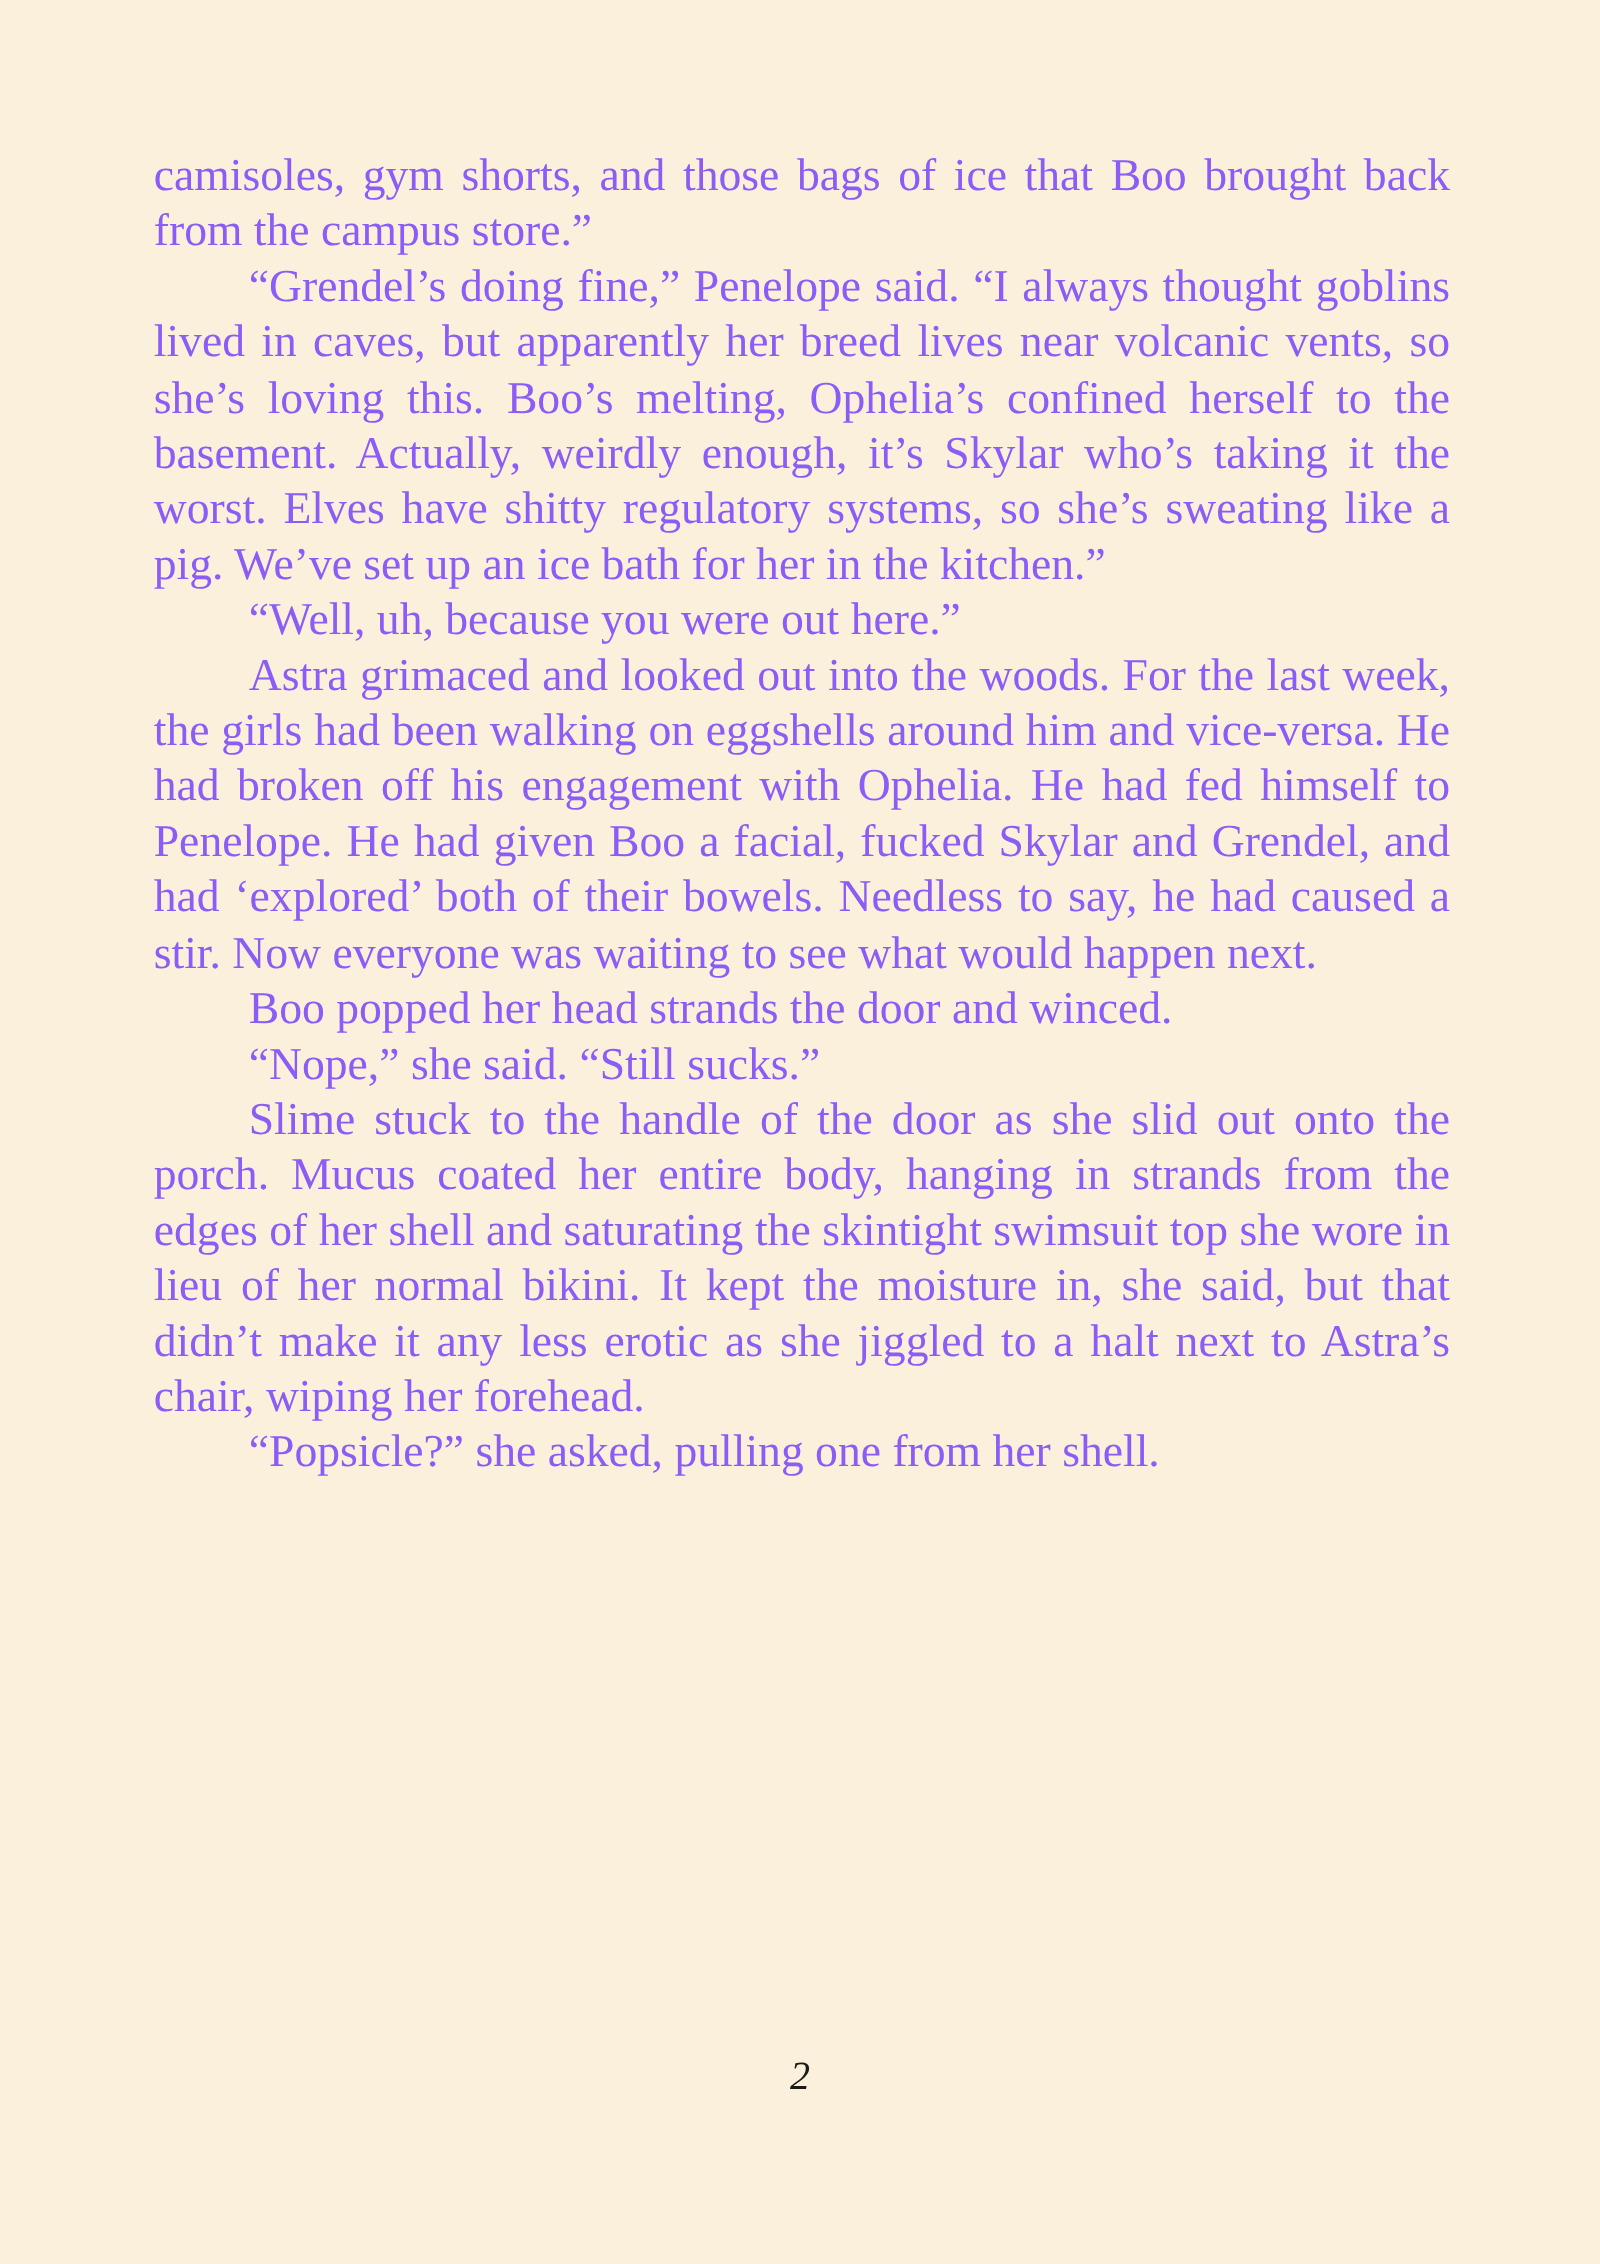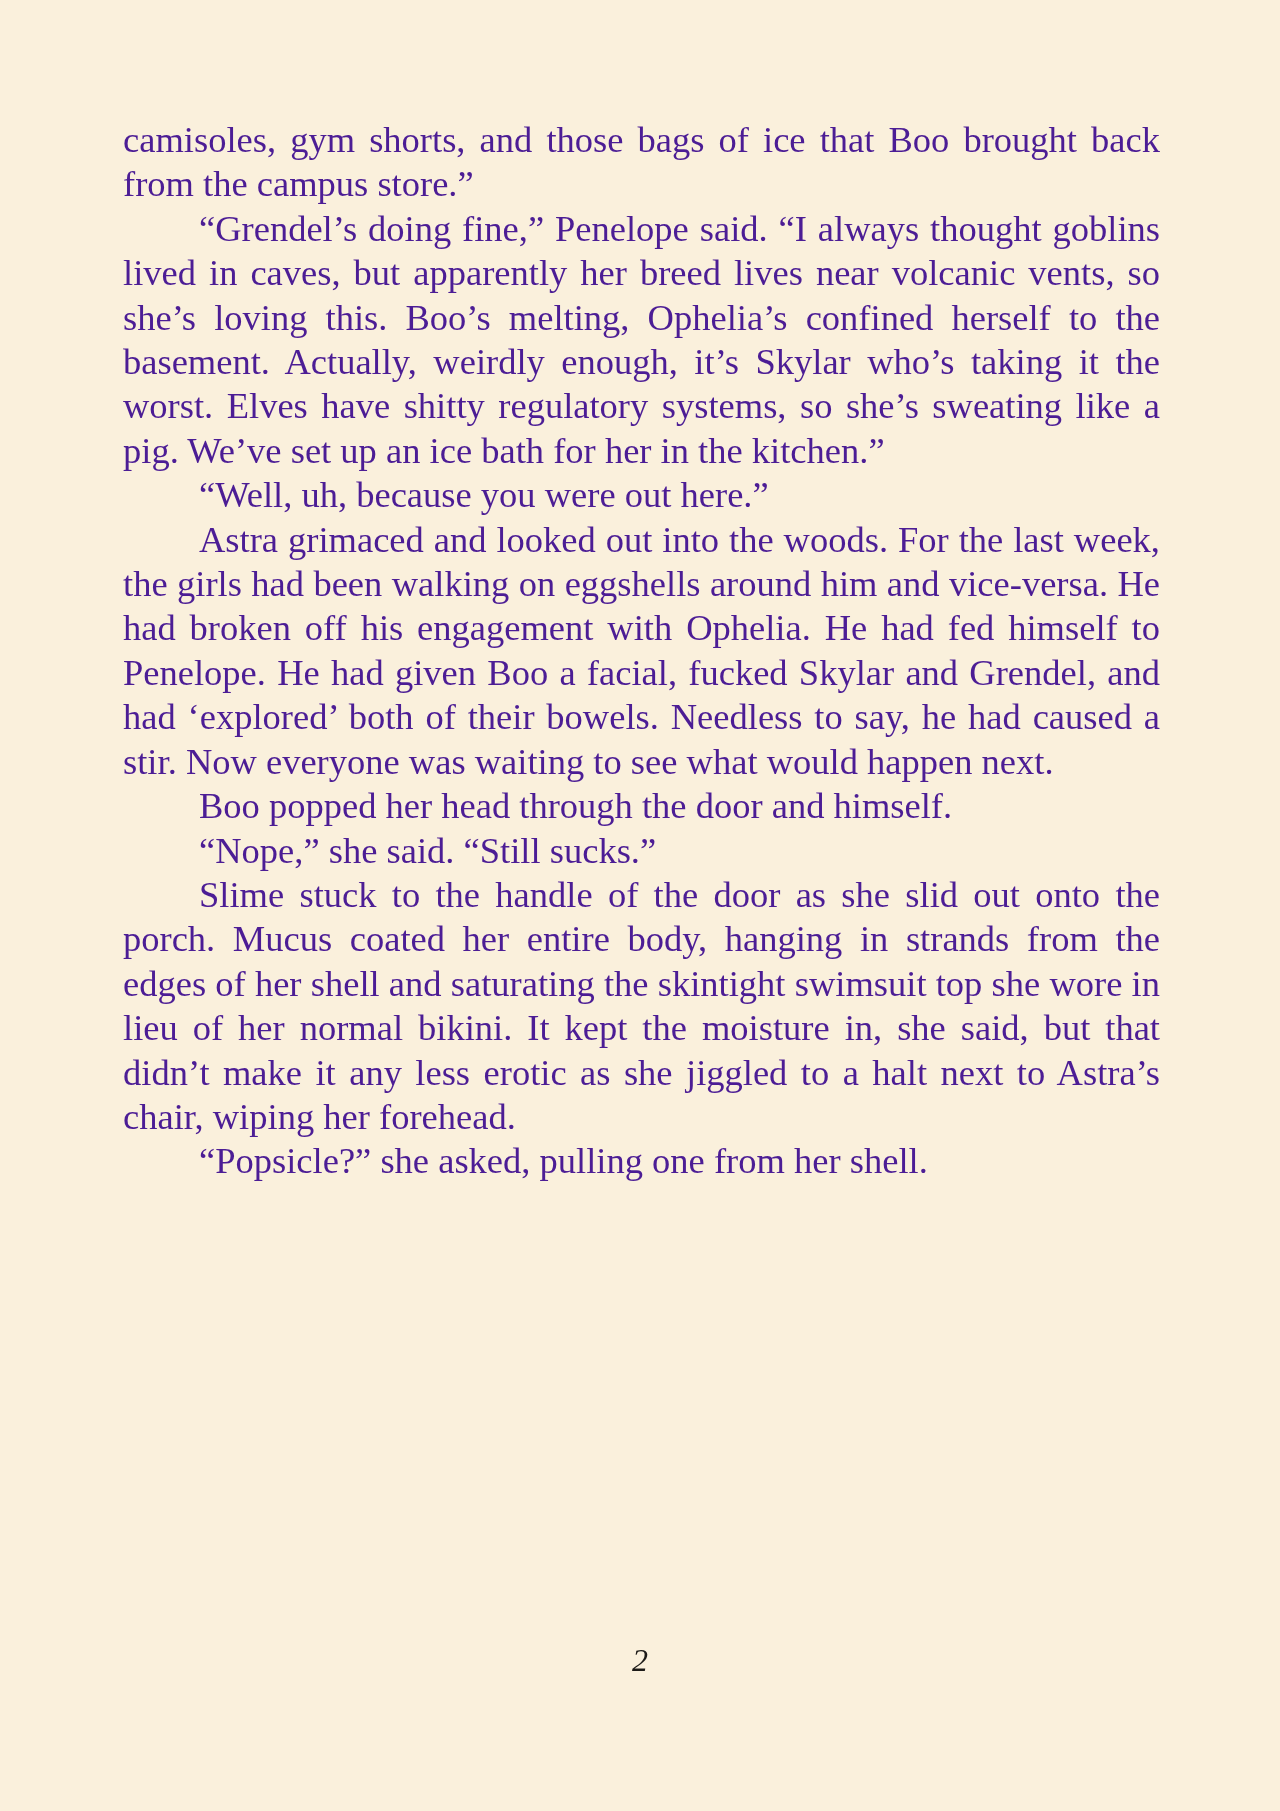--- a/index.html
+++ b/index.html
@@ -24,7 +24,7 @@
     left: 123px;
     width: 1037px;
     top: 118px;
-    color: #4c1d95;
+    color: #8b5cf6;
     font-size: 36.5px;
     line-height: 44.4px;
     text-align: justify;

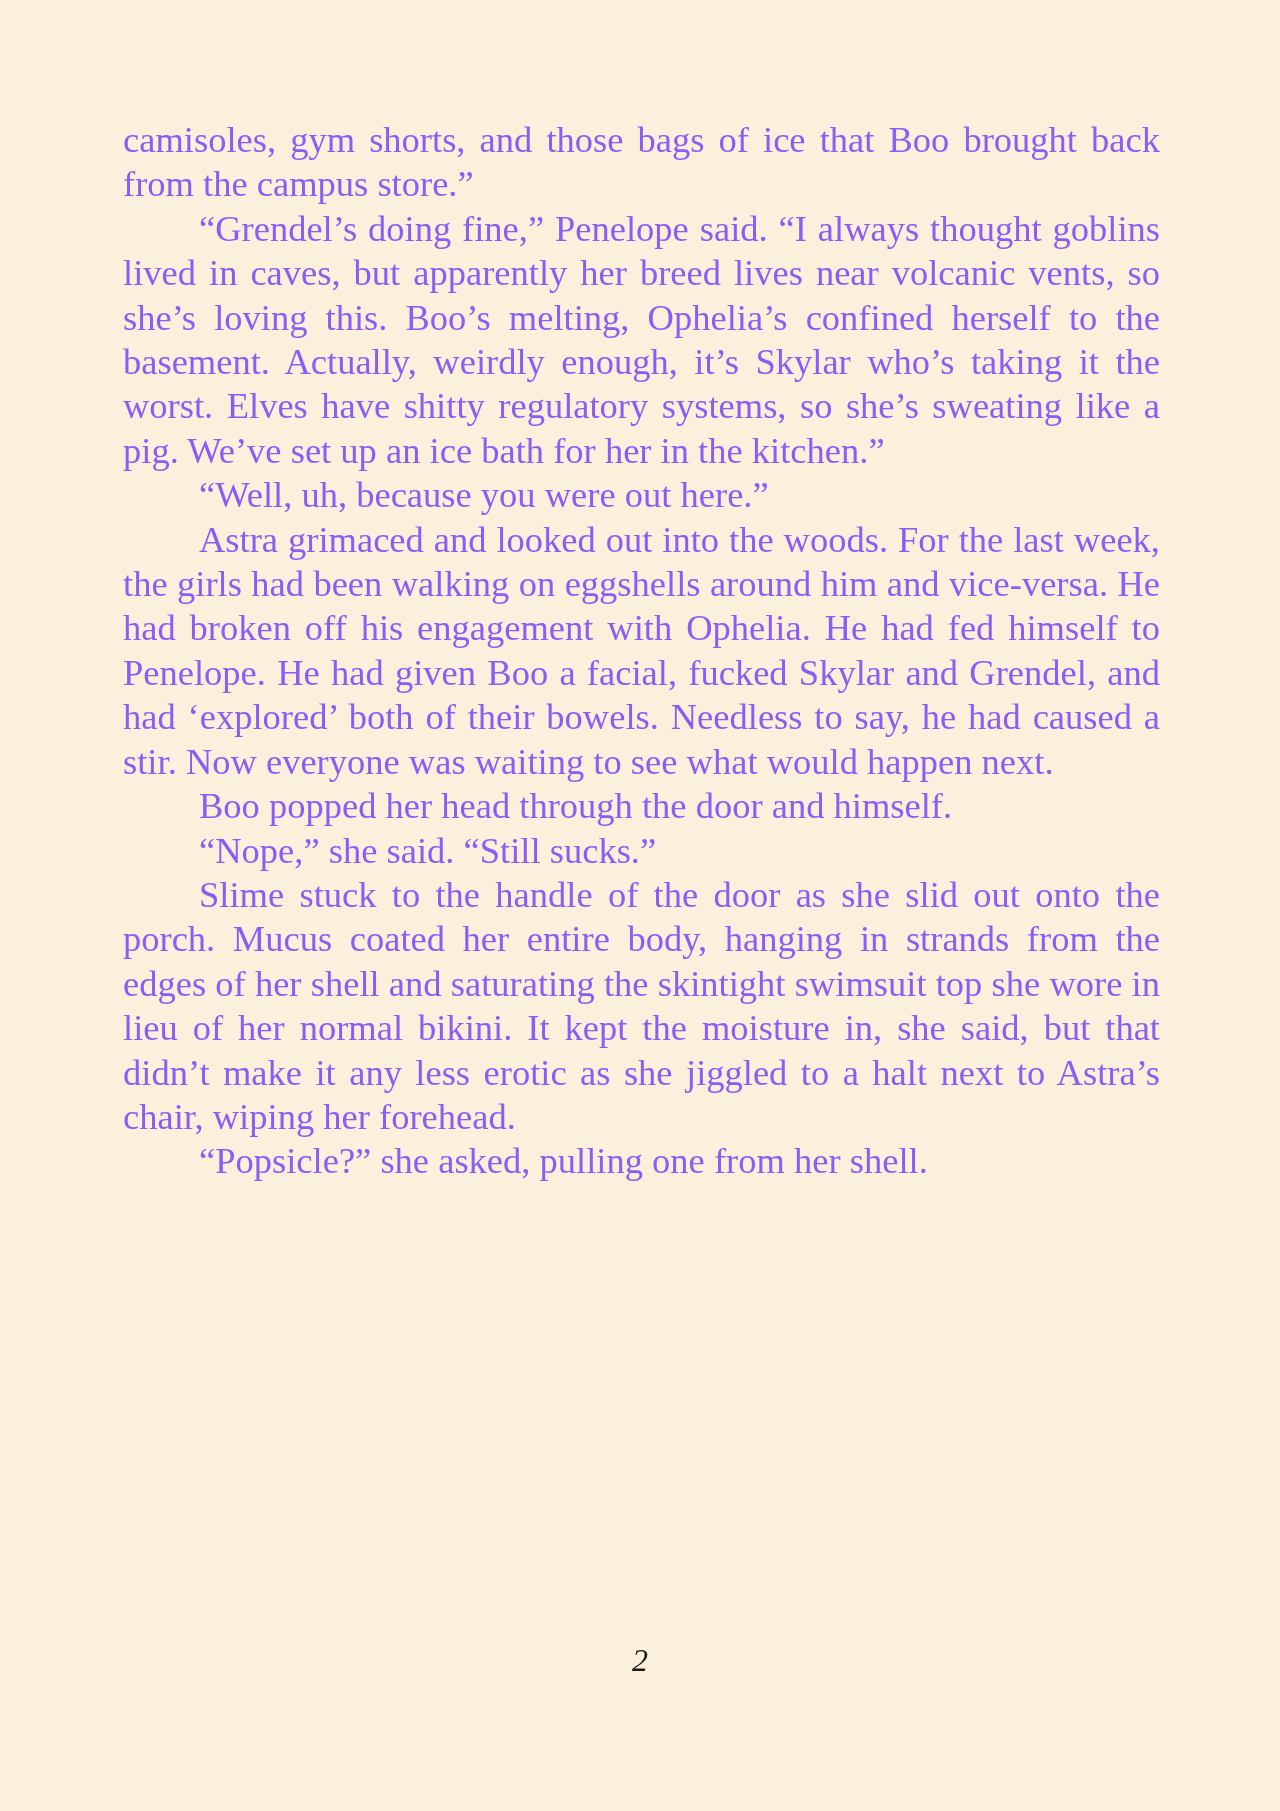--- a/index.html
+++ b/index.html
@@ -58,7 +58,7 @@
       <p class="para indent">“Grendel’s doing fine,” Penelope said. “I always thought goblins lived in caves, but apparently her breed lives near volcanic vents, so she’s loving this. Boo’s melting, Ophelia’s confined herself to the basement. Actually, weirdly enough, it’s Skylar who’s taking it the worst. Elves have shitty regulatory systems, so she’s sweating like a pig. We’ve set up an ice bath for her in the kitchen.”</p>
       <p class="para indent">“Well, uh, because you were out here.”</p>
       <p class="para indent">Astra grimaced and looked out into the woods. For the last week, the girls had been walking on eggshells around him and vice-versa. He had broken off his engagement with Ophelia. He had fed himself to Penelope. He had given Boo a facial, fucked Skylar and Grendel, and had ‘explored’ both of their bowels. Needless to say, he had caused a stir. Now everyone was waiting to see what would happen next.</p>
-      <p class="para indent">Boo popped her head through the door and himself.</p>
+      <p class="para indent">Boo popped her head strands the door and winced.</p>
       <p class="para indent">“Nope,” she said. “Still sucks.”</p>
       <p class="para indent">Slime stuck to the handle of the door as she slid out onto the porch. Mucus coated her entire body, hanging in strands from the edges of her shell and saturating the skintight swimsuit top she wore in lieu of her normal bikini. It kept the moisture in, she said, but that didn’t make it any less erotic as she jiggled to a halt next to Astra’s chair, wiping her forehead.</p>
       <p class="para indent">“Popsicle?” she asked, pulling one from her shell.</p>

